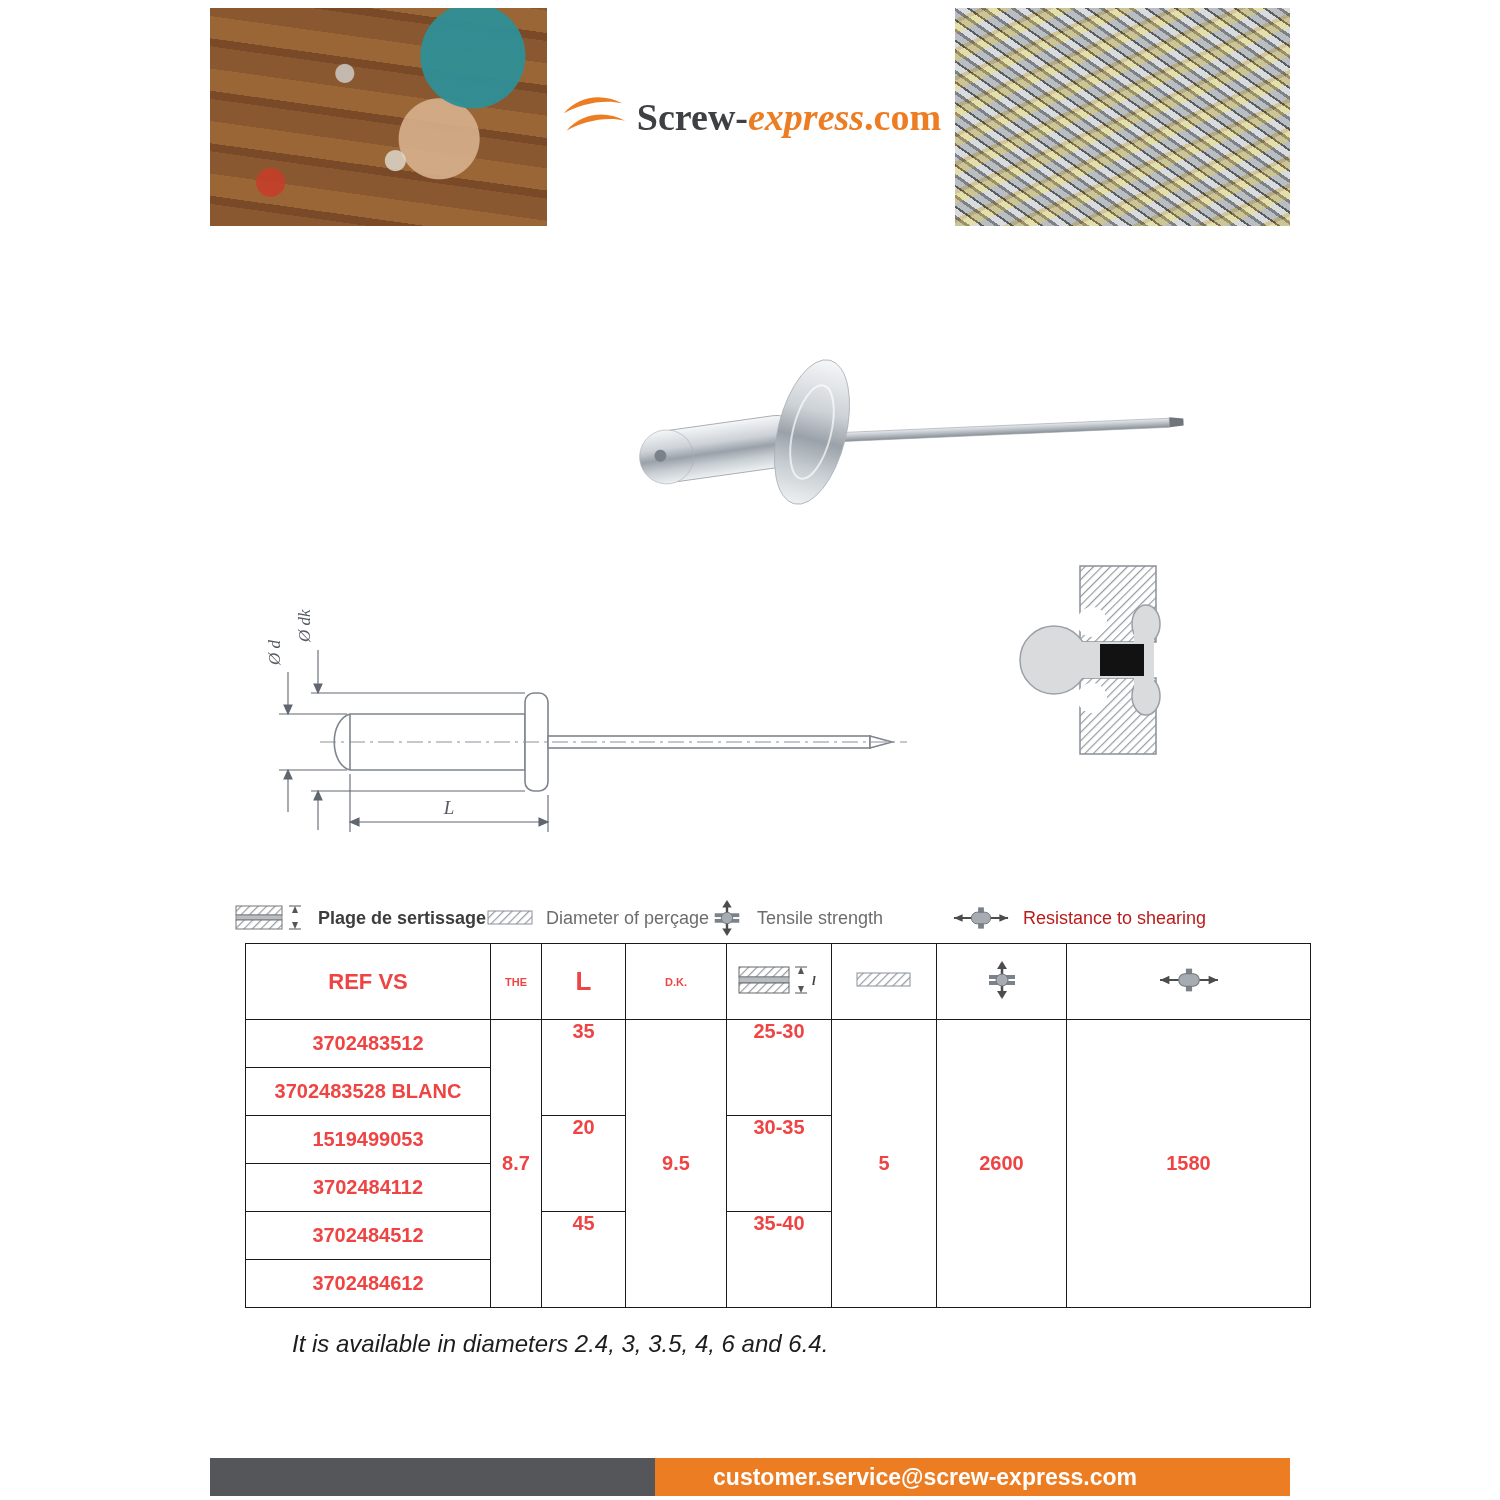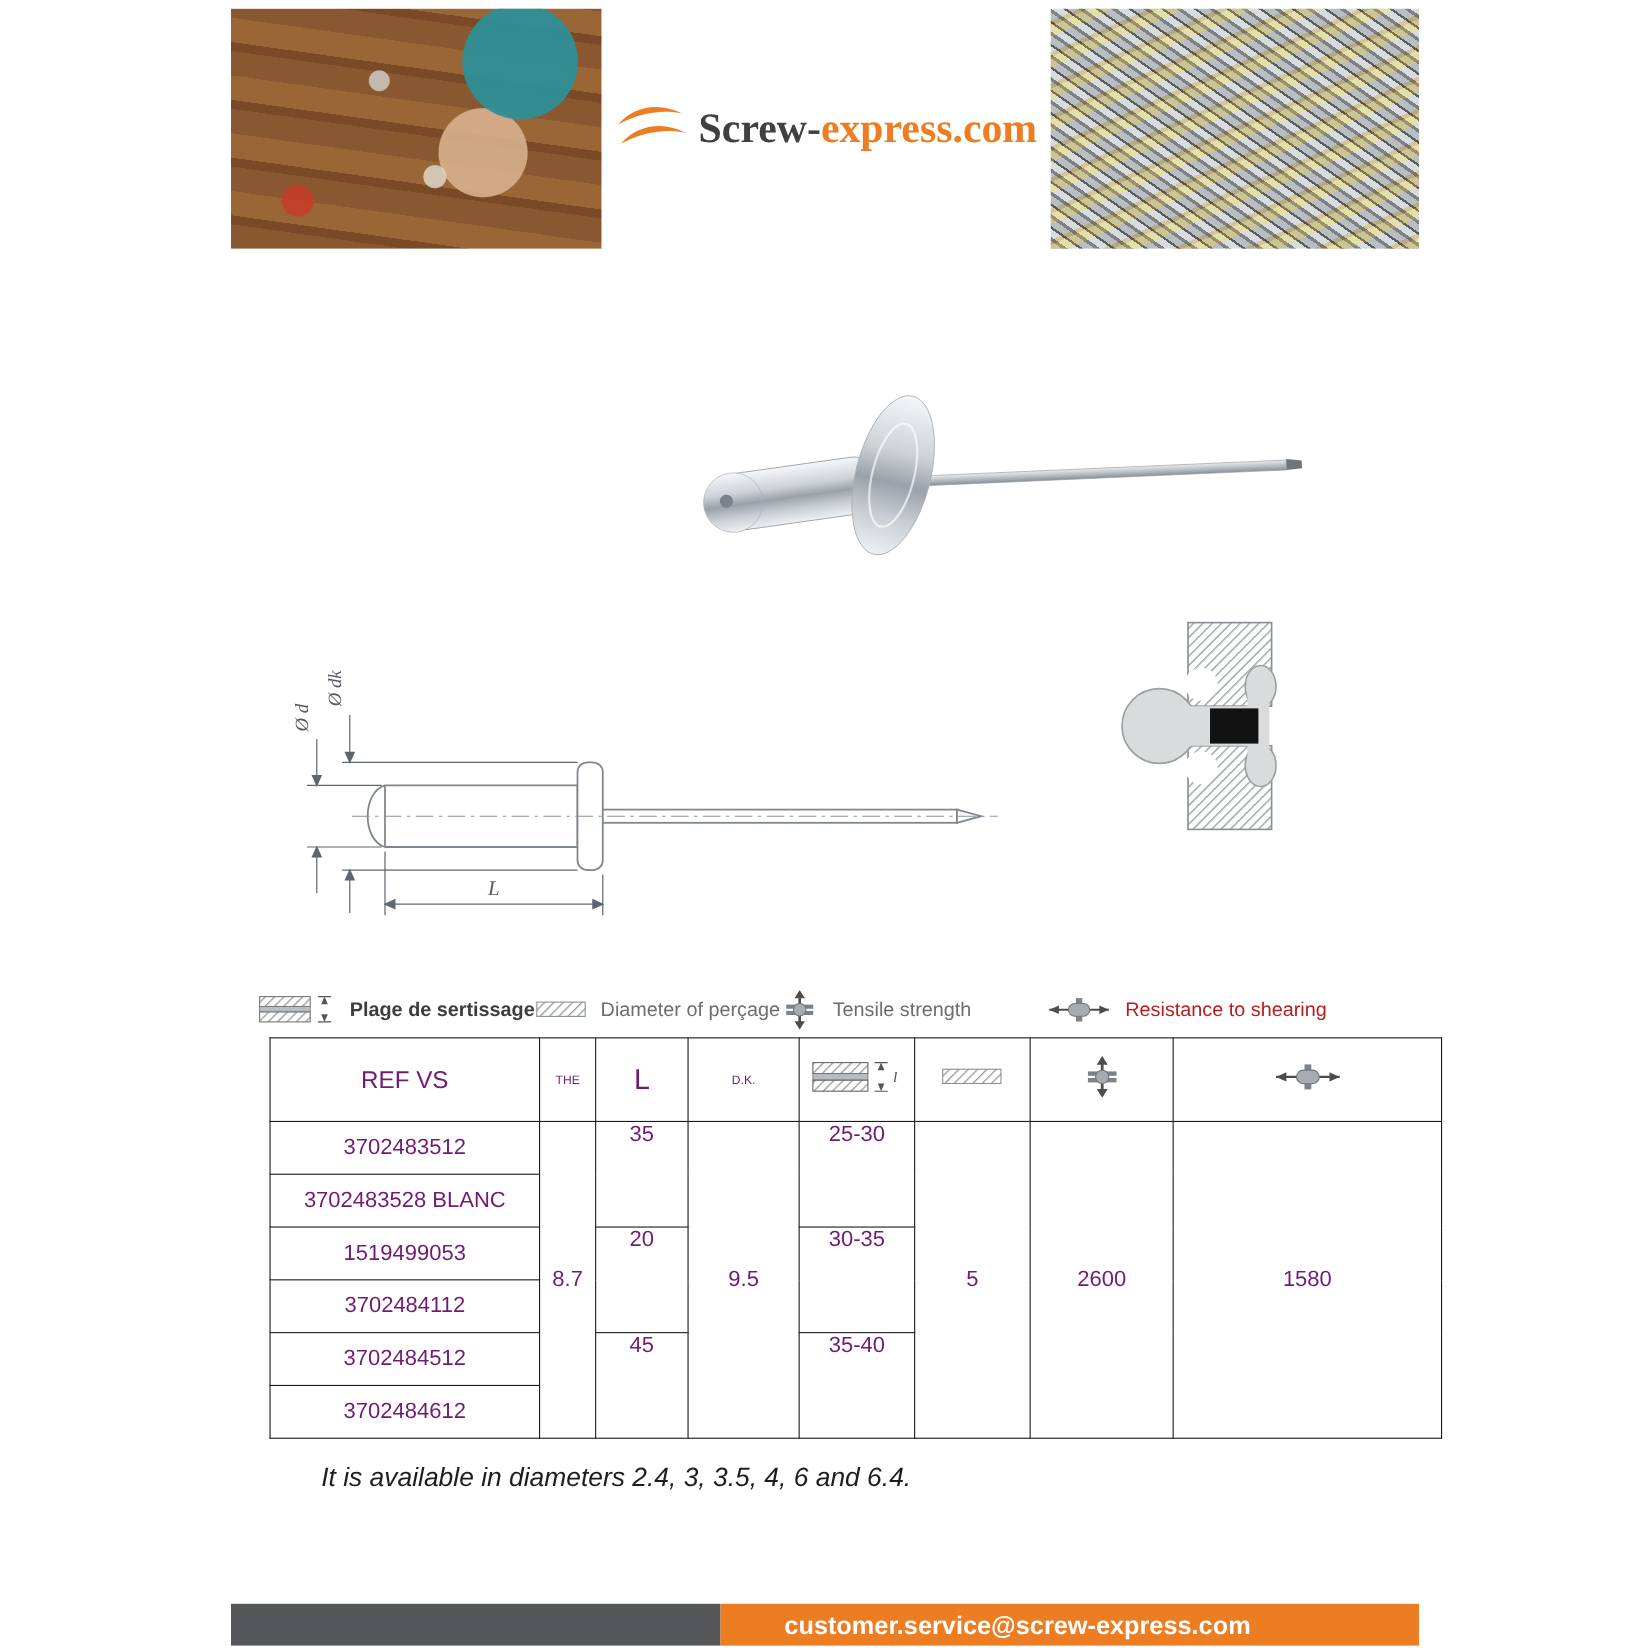--- a/index.html
+++ b/index.html
@@ -27,7 +27,7 @@
     display:flex;align-items:center;justify-content:center;gap:12px;background:#fff;}
   .logo-text{font-family:"Liberation Serif",serif;font-size:38px;font-weight:bold;white-space:nowrap;}
   .logo-dark{color:#3f4043;text-align:center;}
-  .logo-italic{color:#ED7D23;}
+  .logo-italic{color:#ED7D23;font-style:italic;}
   .logo-suffix{color:#ED7D23;}
 
   .banner{position:absolute;left:210px;top:226px;width:1080px;height:61px;display:flex;}

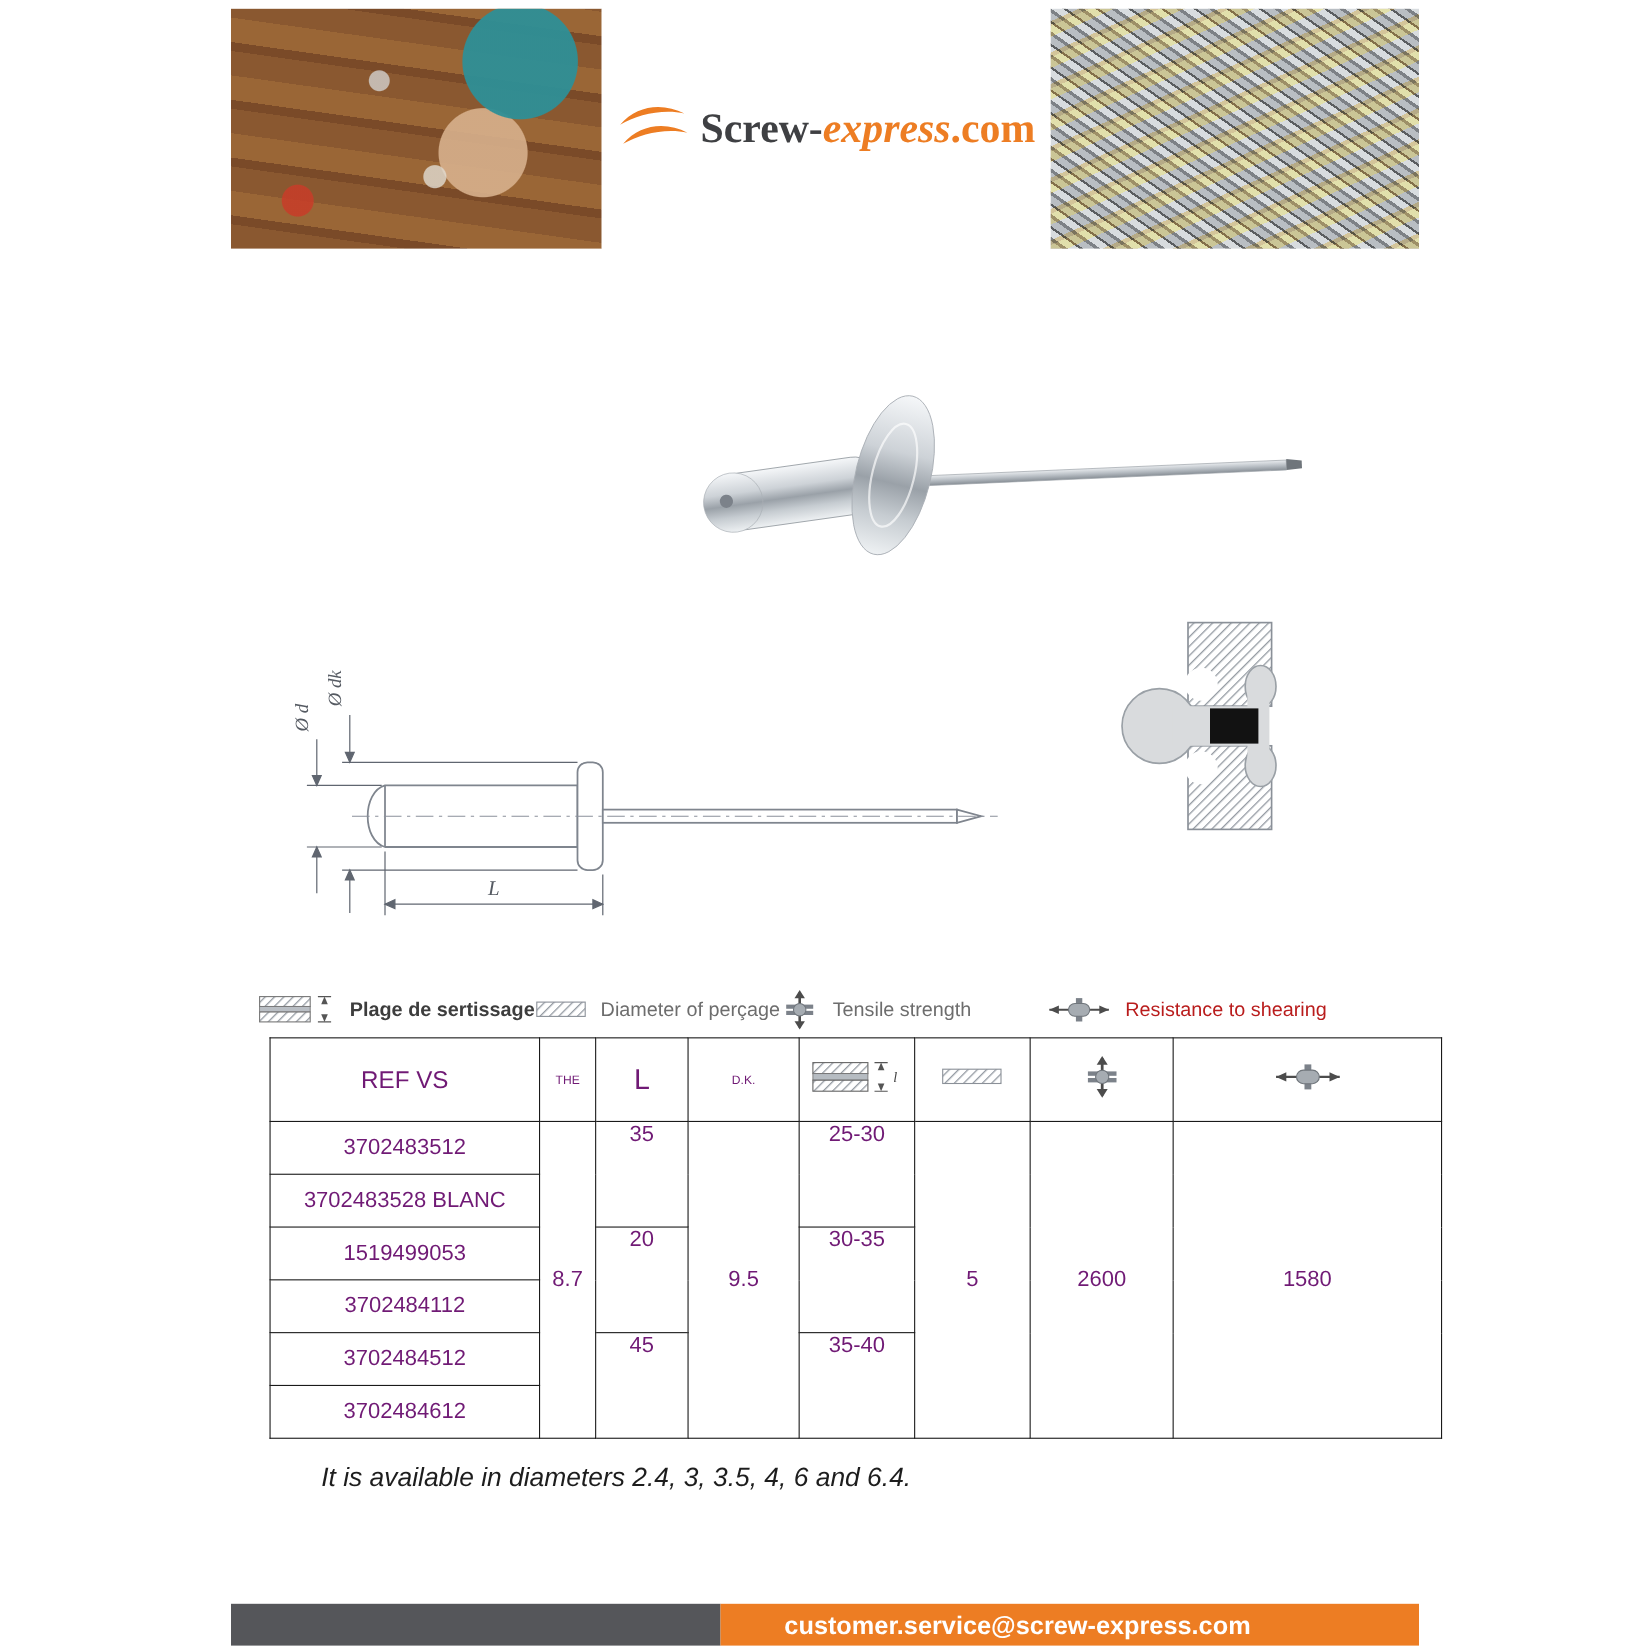--- a/index.html
+++ b/index.html
@@ -48,7 +48,7 @@
   
   table.spec{position:absolute;left:245px;top:943px;border-collapse:collapse;table-layout:fixed;}
   table.spec th, table.spec td{border:1px solid #1a1a1a;text-align:center;padding:0;
-    font-weight:normal;color:#701a75;overflow:hidden;}
+    font-weight:bold;color:#ef4444;overflow:hidden;}
   tr.hdr{height:76px;}
   tr.data{height:48px;}
   th.ref-h{font-size:22px;}

